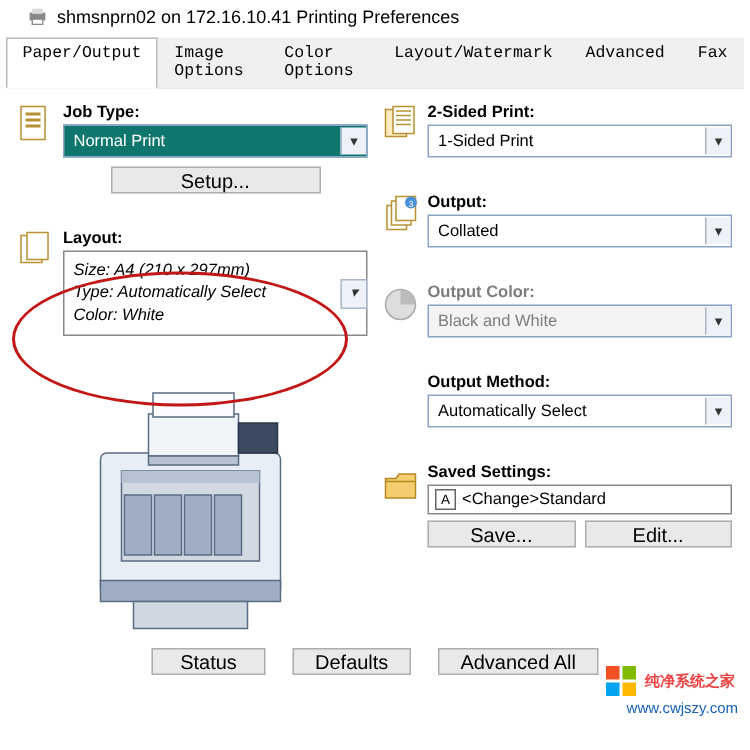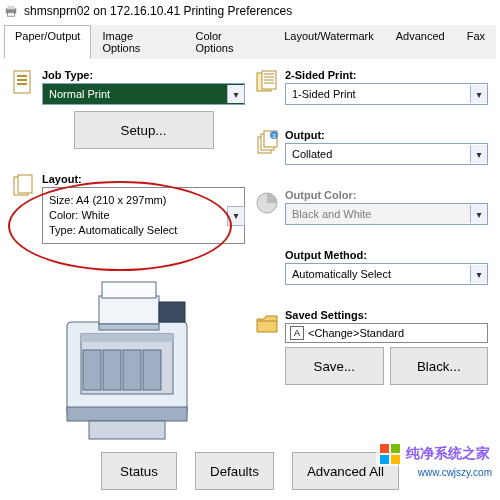--- a/index.html
+++ b/index.html
@@ -3,7 +3,7 @@
 <meta charset="utf-8">
 <style>
   html,body{margin:0;padding:0;font-family:"Segoe UI",Tahoma,sans-serif;font-size:11px;color:#000;background:#fff;width:500px;height:500px;overflow:hidden;}
-  .title-bar{display:flex;align-items:center;gap:6px;padding:4px 4px;background:#fff;}
+  .title-bar{display:flex;align-items:center;gap:6px;padding:4px 18px;background:#fff;}
   .title-bar .printer-ico{width:14px;height:14px;display:inline-block;}
   .title-text{font-size:12px;}
   .tab-strip{display:flex;border-bottom:1px solid #bbb;margin:2px 4px 0 4px;}

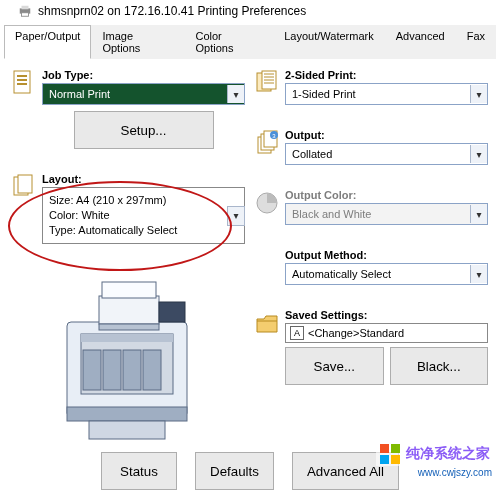--- a/index.html
+++ b/index.html
@@ -7,7 +7,7 @@
   .title-bar .printer-ico{width:14px;height:14px;display:inline-block;}
   .title-text{font-size:12px;}
   .tab-strip{display:flex;border-bottom:1px solid #bbb;margin:2px 4px 0 4px;}
-  .tab{padding:4px 10px 5px 10px;border:1px solid transparent;border-bottom:none;margin-right:0px;cursor:pointer;position:relative;top:1px;background:#f0f0f0;}
+  .tab{padding:4px 10px 5px 10px;border:1px solid transparent;border-bottom:none;margin-right:0px;cursor:pointer;position:relative;top:1px;background:#f0f0f0;font-family:Liberation Mono, monospace;}
   .tab.active{background:#fff;border-color:#bbb;border-bottom:1px solid #fff;z-index:2;}
   .page{display:flex;gap:10px;padding:10px 12px 6px 12px;}
   .col{flex:1;display:flex;flex-direction:column;gap:24px;}

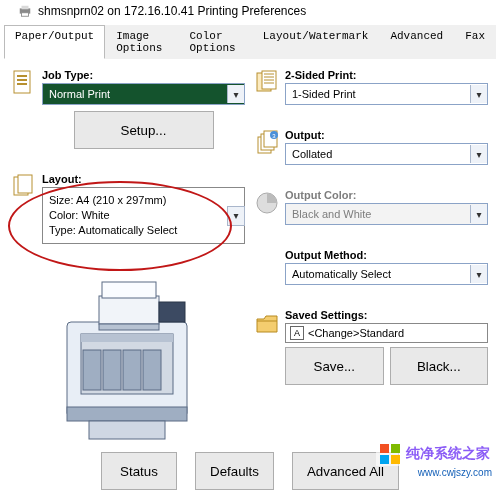--- a/index.html
+++ b/index.html
@@ -16,7 +16,7 @@
   .grp-icon{width:24px;height:28px;flex:none;}
   .grp-label{font-weight:bold;margin-bottom:2px;}
   .combo{display:flex;align-items:center;height:20px;border:1px solid #8ba3c7;background:#fff;position:relative;padding-left:6px;}
-  .combo.sel{background:#14532d;color:#fff;}
+  .combo.sel{background:#0f766e;color:#fff;}
   .combo .arrow{width:16px;height:18px;margin-left:auto;border-left:1px solid #a9b6cb;background:#eef2f8;display:flex;align-items:center;justify-content:center;color:#333;font-size:10px;}
   .btn{height:38px;border:1px solid #adadad;background:#e9e9e9;padding:2px 14px;cursor:pointer;display:inline-flex;align-items:center;justify-content:center;}
   .btn.wide{min-width:140px;justify-content:center;}

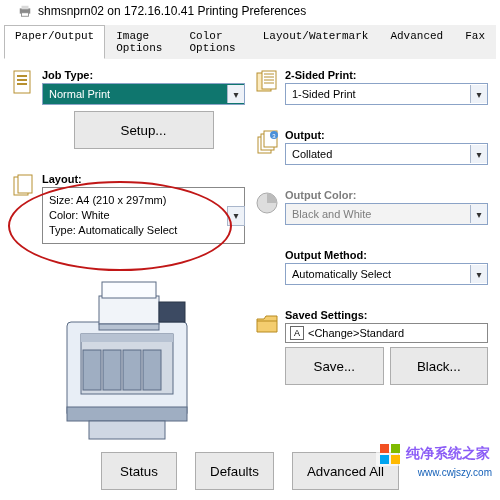--- a/index.html
+++ b/index.html
@@ -18,7 +18,7 @@
   .combo{display:flex;align-items:center;height:20px;border:1px solid #8ba3c7;background:#fff;position:relative;padding-left:6px;}
   .combo.sel{background:#0f766e;color:#fff;}
   .combo .arrow{width:16px;height:18px;margin-left:auto;border-left:1px solid #a9b6cb;background:#eef2f8;display:flex;align-items:center;justify-content:center;color:#333;font-size:10px;}
-  .btn{height:38px;border:1px solid #adadad;background:#e9e9e9;padding:2px 14px;cursor:pointer;display:inline-flex;align-items:center;justify-content:center;}
+  .btn{height:18px;border:1px solid #adadad;background:#e9e9e9;padding:2px 14px;cursor:pointer;display:inline-flex;align-items:center;justify-content:center;}
   .btn.wide{min-width:140px;justify-content:center;}
   .paper-box{border:1px solid #888;background:#fff;padding:5px 6px;line-height:15px;position:relative;}
   .paper-arrow{width:16px;height:18px;border:1px solid #a9b6cb;background:#eef2f8;display:flex;align-items:center;justify-content:center;position:absolute;right:-1px;top:50%;transform:translateY(-50%);font-size:10px;color:#333;}

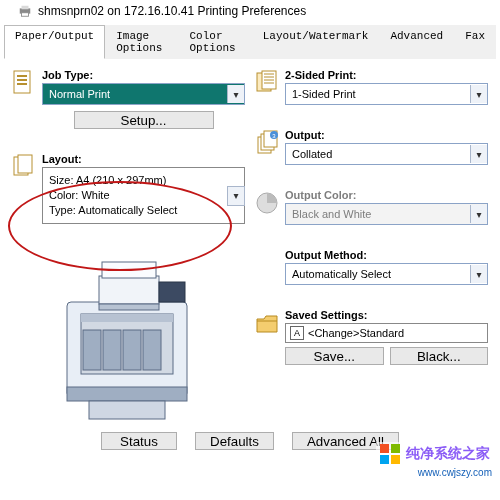--- a/index.html
+++ b/index.html
@@ -20,7 +20,7 @@
   .combo .arrow{width:16px;height:18px;margin-left:auto;border-left:1px solid #a9b6cb;background:#eef2f8;display:flex;align-items:center;justify-content:center;color:#333;font-size:10px;}
   .btn{height:18px;border:1px solid #adadad;background:#e9e9e9;padding:2px 14px;cursor:pointer;display:inline-flex;align-items:center;justify-content:center;}
   .btn.wide{min-width:140px;justify-content:center;}
-  .paper-box{border:1px solid #888;background:#fff;padding:5px 6px;line-height:15px;position:relative;}
+  .paper-box{border:1px solid #888;background:#fff;padding:5px 6px;line-height:15px;position:relative;font-style:italic;}
   .paper-arrow{width:16px;height:18px;border:1px solid #a9b6cb;background:#eef2f8;display:flex;align-items:center;justify-content:center;position:absolute;right:-1px;top:50%;transform:translateY(-50%);font-size:10px;color:#333;}
   .readonly{color:#7d7d7d;}
   .readonly .combo{color:#7d7d7d;}

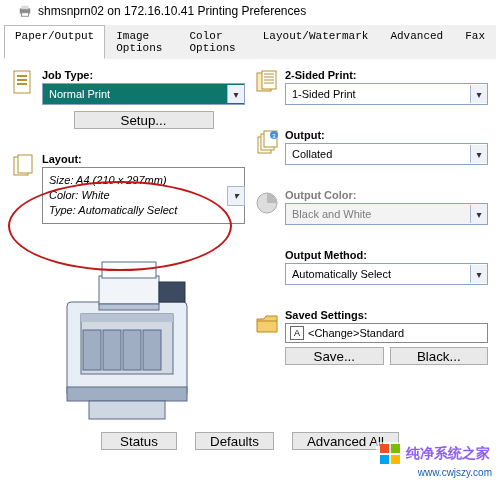--- a/index.html
+++ b/index.html
@@ -105,8 +105,8 @@
           <div class="grp-label">Layout:</div>
           <div class="paper-box">
             <div>Size: A4 (210 x 297mm)</div>
+            <div>Type: Automatically Select</div>
             <div>Color: White</div>
-            <div>Type: Automatically Select</div>
             <span class="paper-arrow">▾</span>
           </div>
         </div>

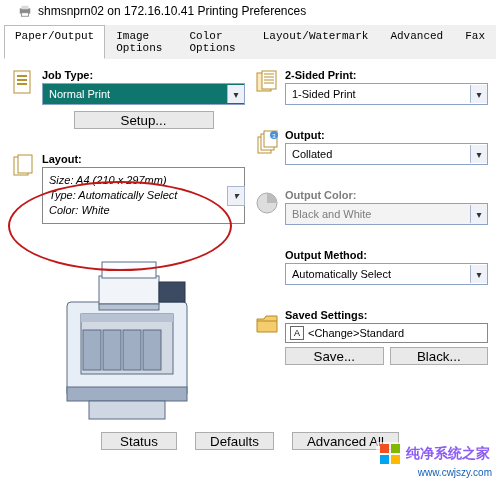--- a/index.html
+++ b/index.html
@@ -219,7 +219,7 @@
           </div>
           <div class="row-btns">
             <button class="btn">Save...</button>
-            <button class="btn">Black...</button>
+            <button class="btn">Edit...</button>
           </div>
         </div>
       </div>

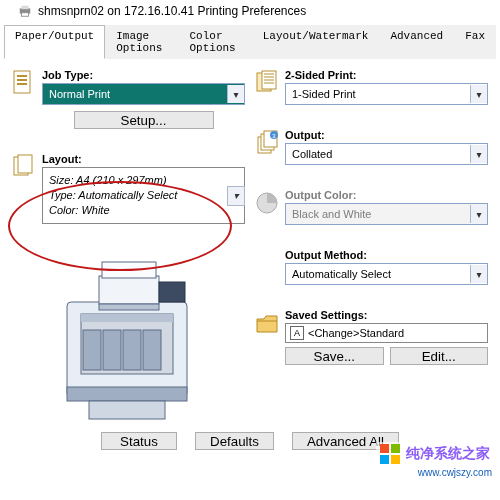--- a/index.html
+++ b/index.html
@@ -35,7 +35,7 @@
   .wm-logo span:nth-child(2){background:#7fba00;}
   .wm-logo span:nth-child(3){background:#00a4ef;}
   .wm-logo span:nth-child(4){background:#ffb900;}
-  .wm-text{font-size:14px;font-weight:bold;color:#8b5cf6;}
+  .wm-text{font-size:10px;font-weight:bold;color:#ef4444;}
   .wm-url{position:absolute;right:8px;bottom:22px;font-size:10px;color:#1560b8;}
   .row-btns{display:flex;gap:6px;margin-top:4px;}
   .row-btns .btn{flex:1;min-width:70px;}

